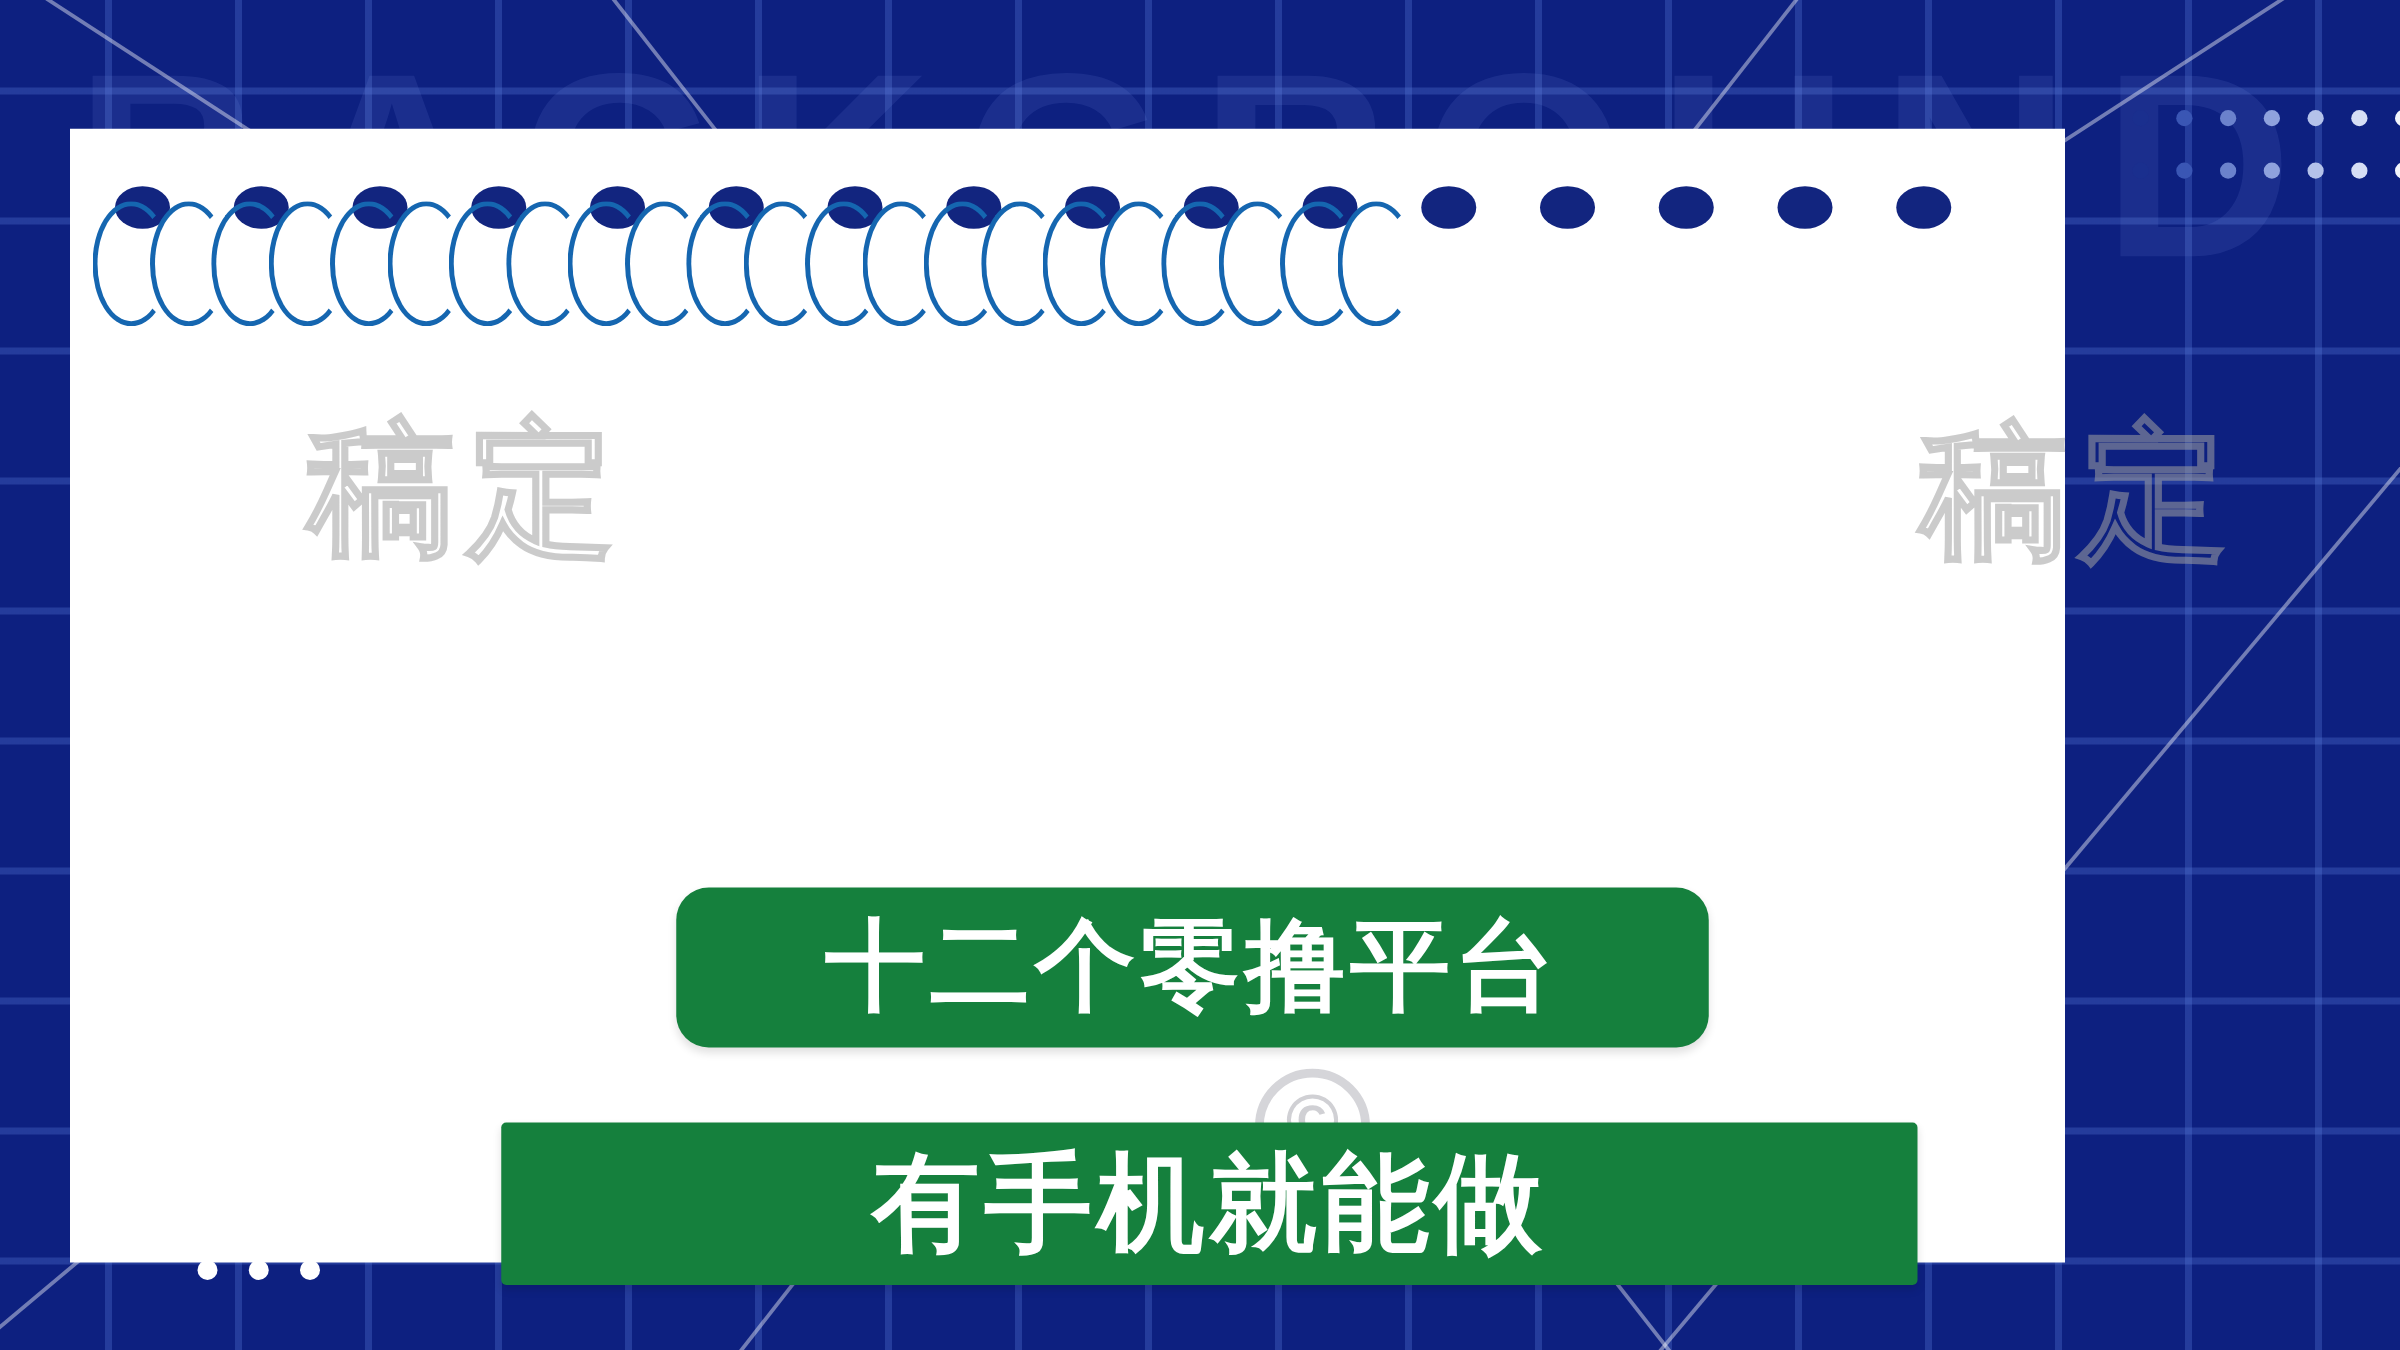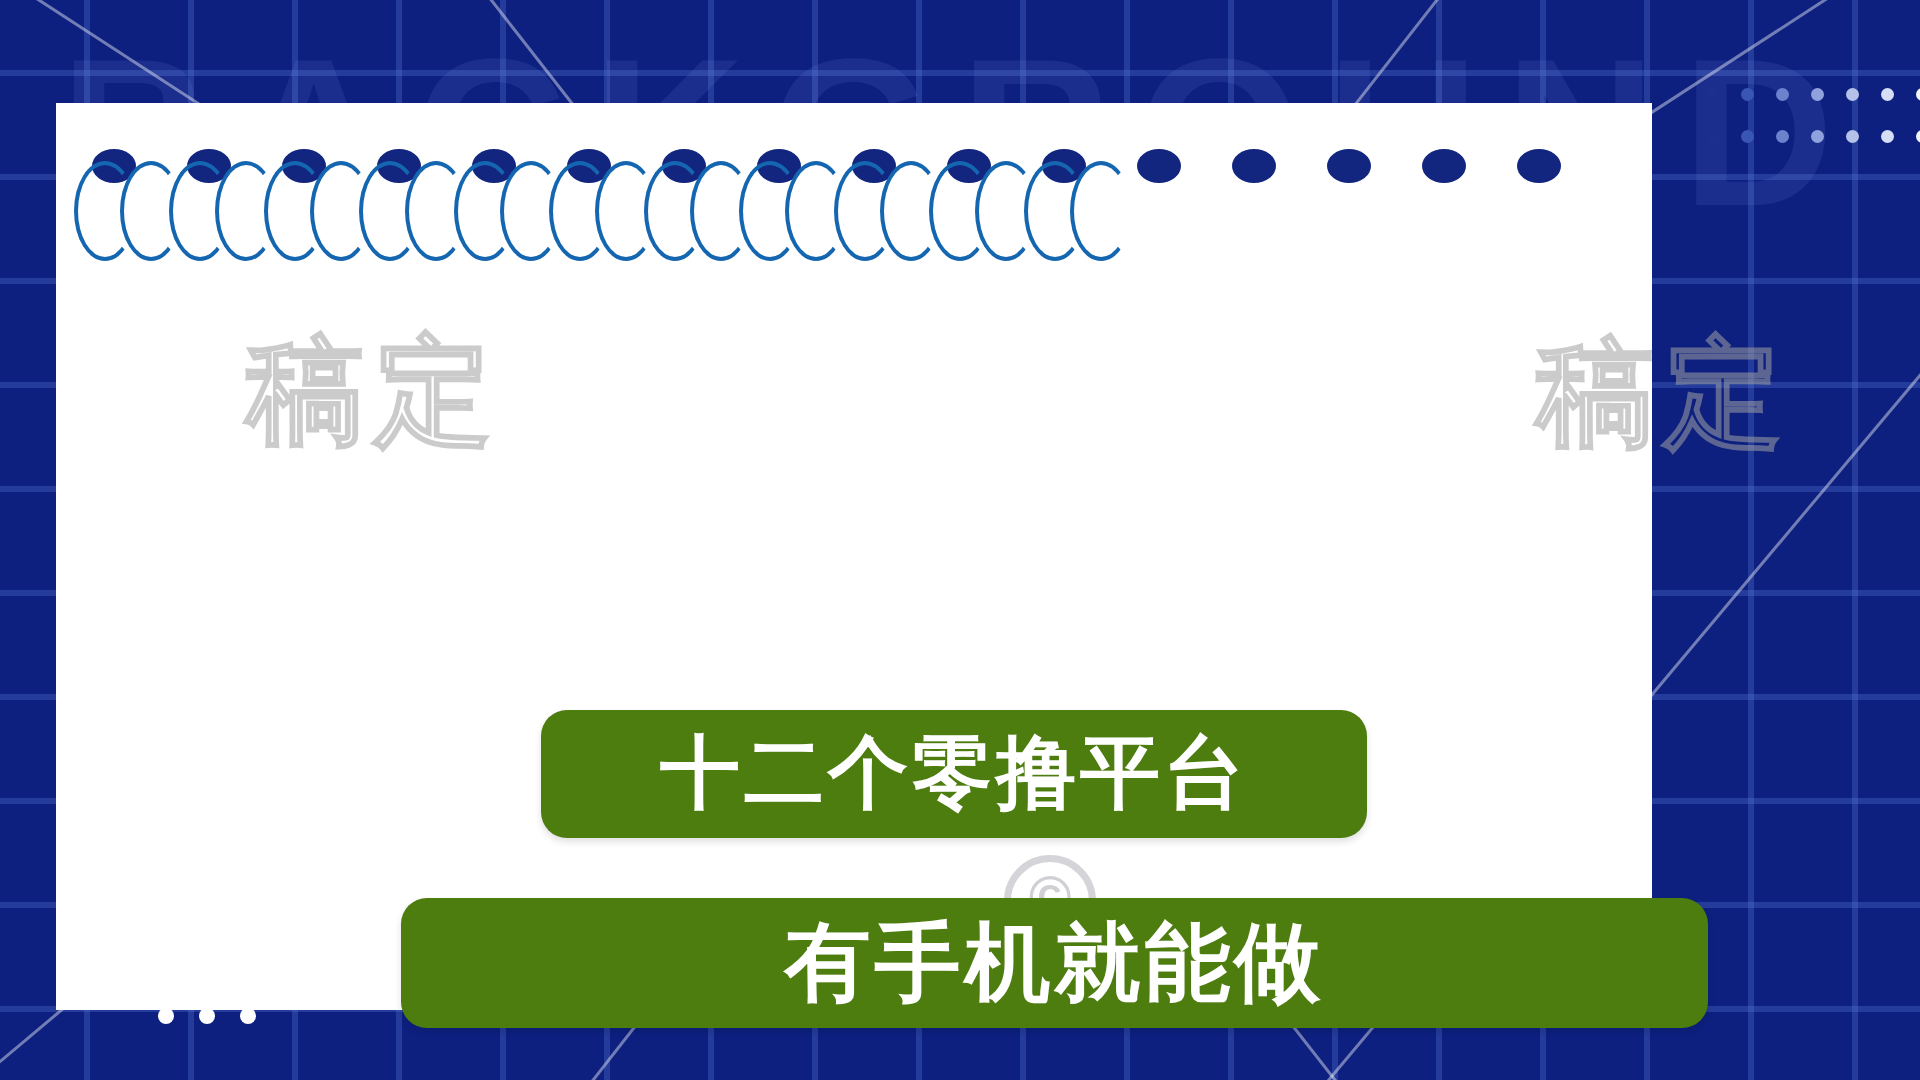--- a/index.html
+++ b/index.html
@@ -169,7 +169,7 @@
   
   .pill {
     position: absolute;
-    background: #4d7c0f;
+    background: #15803d;
     color: #ffffff;
     font-weight: 700;
     display: flex;

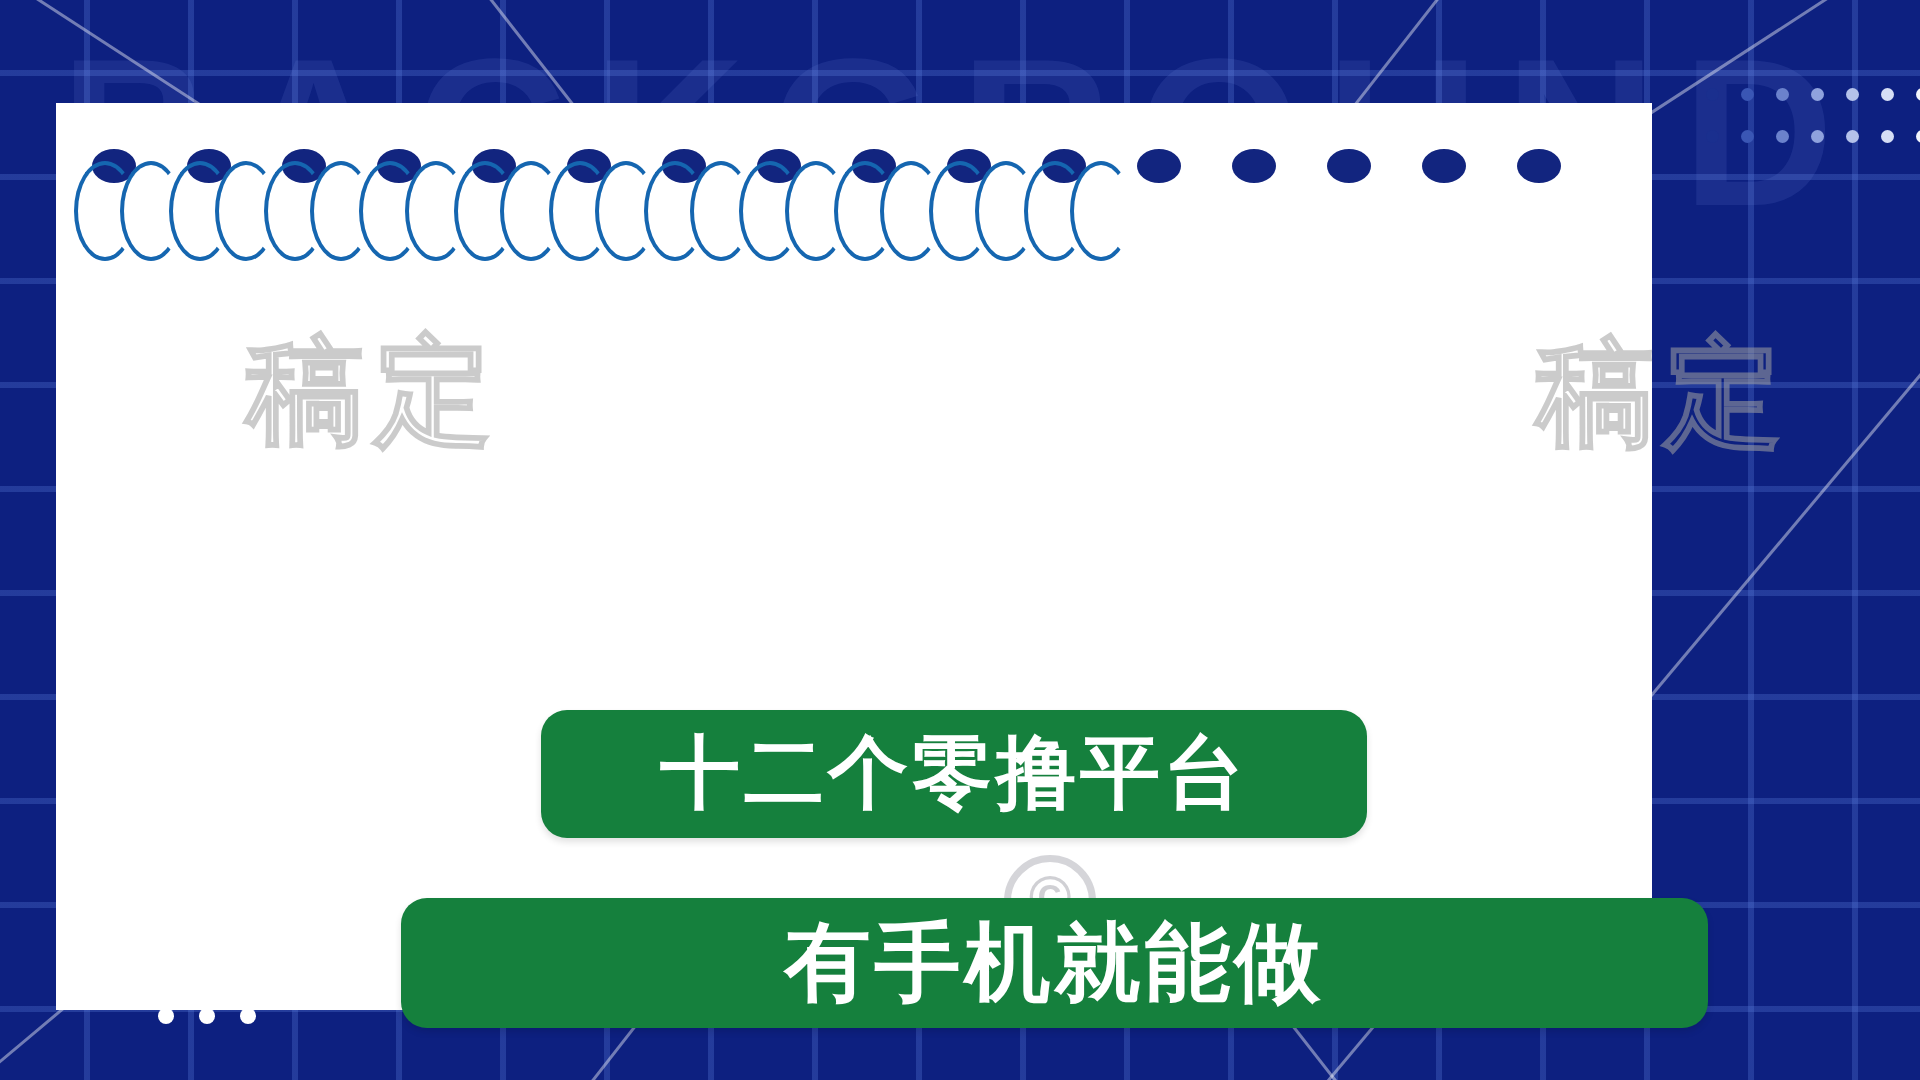--- a/index.html
+++ b/index.html
@@ -190,9 +190,9 @@
   .pill-2 {
     left: 345px;
     top: 795px;
-    width: 1307px;
+    width: 1133px;
     height: 130px;
-    border-radius: 26px;
+    border-radius: 4px;
     font-size: 86px;
     letter-spacing: 4px;
   }

